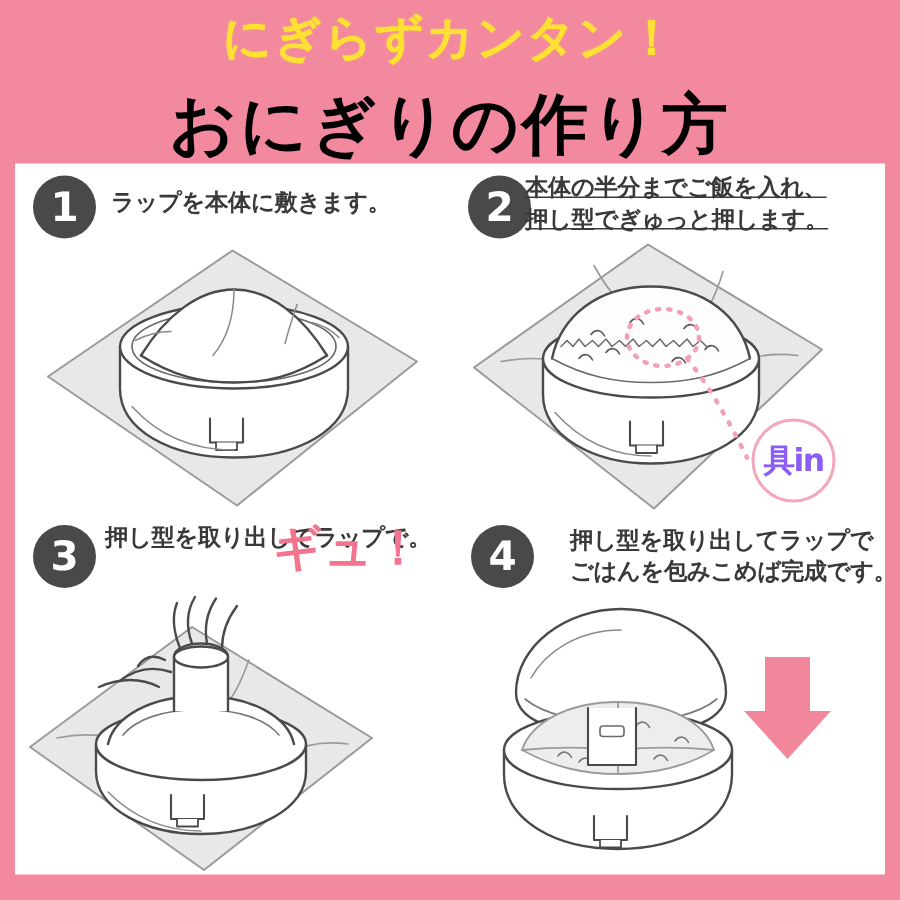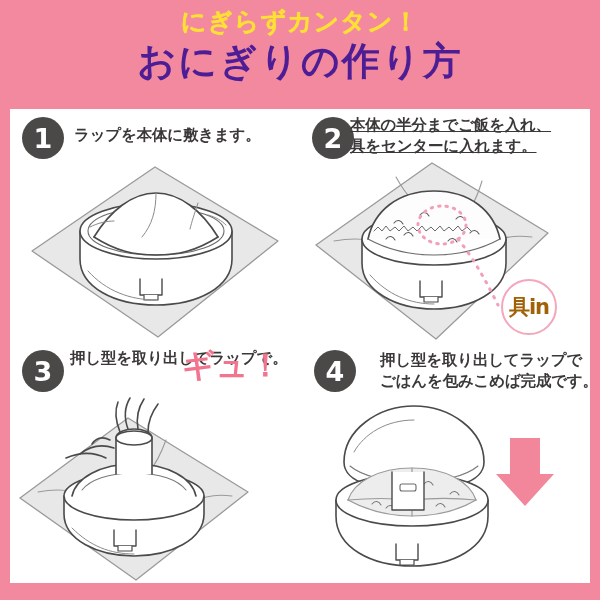--- a/index.html
+++ b/index.html
@@ -26,7 +26,7 @@
   }
   #subtitle{
     color:#ffe133;
-    font-size:25px;
+    font-size:32px;
     font-weight:bold;
     letter-spacing:1px;
     line-height:1;

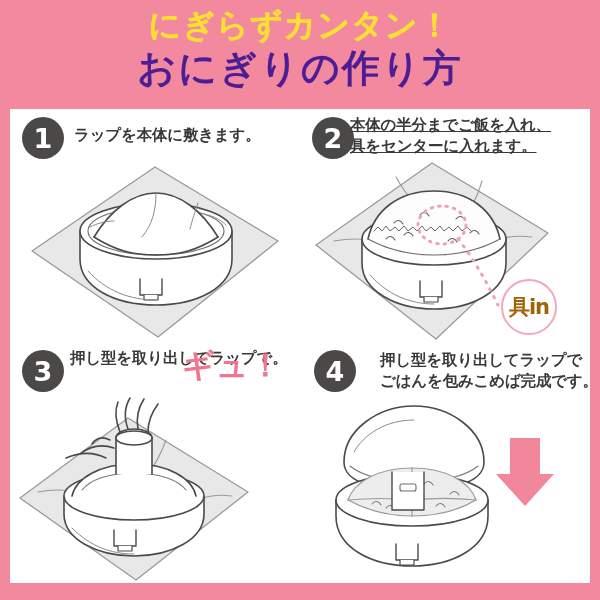--- a/index.html
+++ b/index.html
@@ -33,12 +33,12 @@
     text-shadow:0 0 1px #ffe133;
   }
   #title{
-    color:#4c1d95;
-    font-size:38px;
+    color:#000000;
+    font-size:44px;
     font-weight:bold;
     letter-spacing:2px;
     line-height:1.05;
-    margin-top:8px;
+    margin-top:20px;
   }
 
   

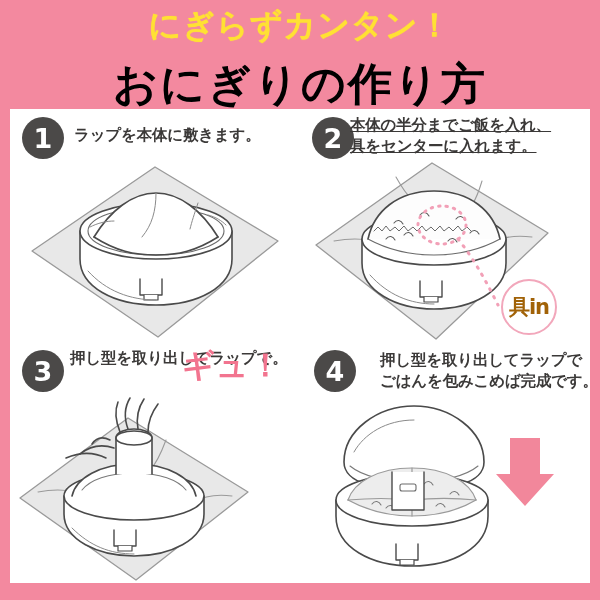--- a/index.html
+++ b/index.html
@@ -165,7 +165,7 @@
       <div class="step-num">2</div>
       <div class="step-text">
         <span class="line">本体の半分までご飯を入れ、</span>
-        <span class="line">具をセンターに入れます。</span>
+        <span class="line">押し型でぎゅっと押します。</span>
       </div>
       <div class="illus">
         <svg viewBox="0 0 290 187" xmlns="http://www.w3.org/2000/svg">

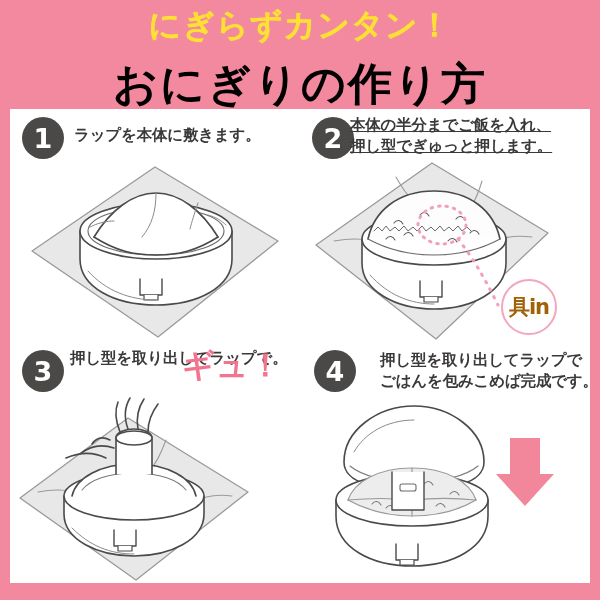--- a/index.html
+++ b/index.html
@@ -101,7 +101,7 @@
     left:201px;top:170px;
     width:52px;height:52px;border-radius:50%;
     border:2.5px solid #f2a7bb;
-    color:#a16207;
+    color:#8b5cf6;
     font-size:21px;font-weight:bold;
     display:flex;align-items:center;justify-content:center;
     line-height:1;letter-spacing:-1px;

